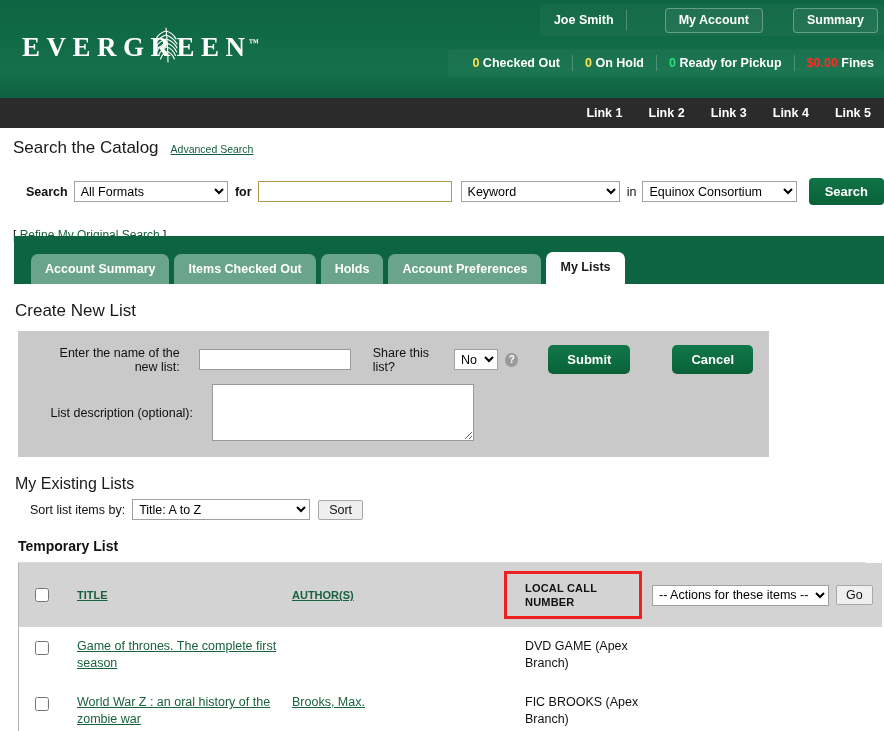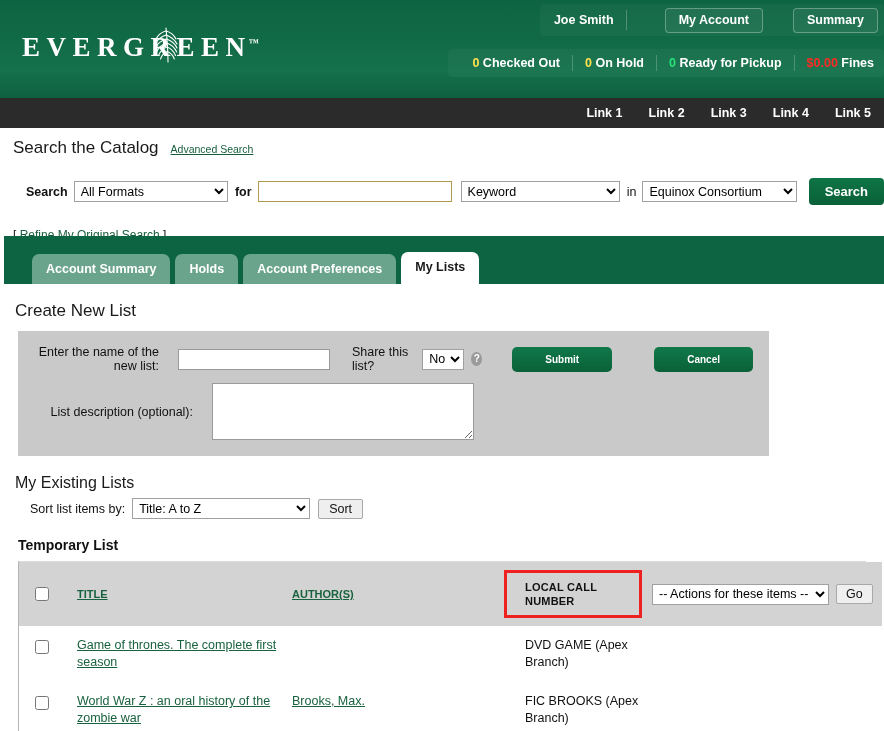--- a/index.html
+++ b/index.html
@@ -229,11 +229,11 @@
   .tabstrip {
     background: #0d6442;
     height: 48px;
-    margin: 0 0 0 4px;
+    margin: 0 0 0 14px;
     position: relative;
     display: flex;
     align-items: flex-end;
-    padding-left: 28px;
+    padding-left: 17px;
     box-sizing: border-box;
   }
   .tab {

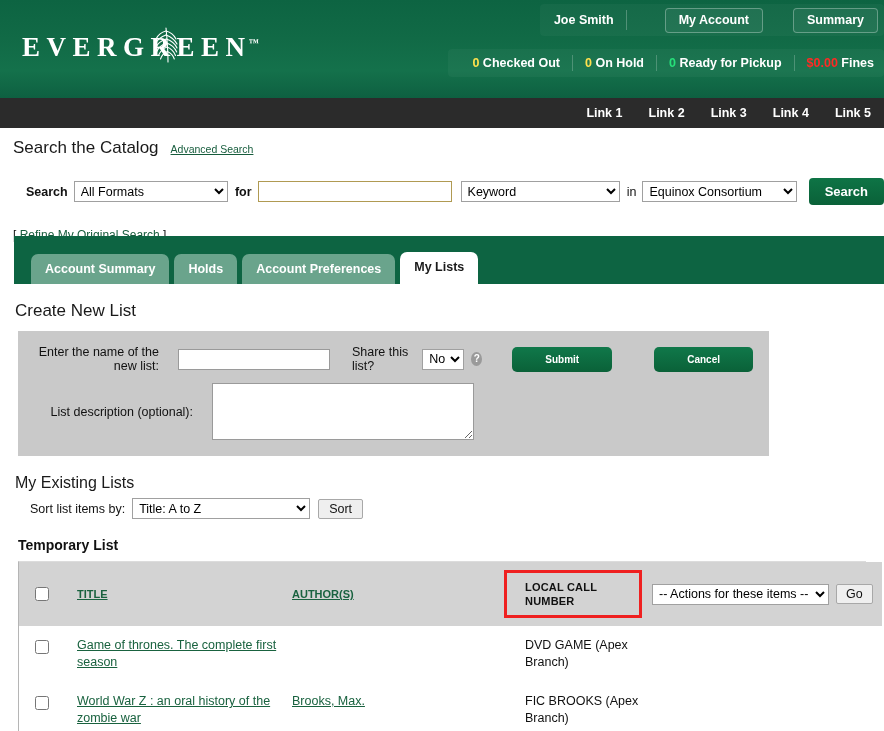--- a/index.html
+++ b/index.html
@@ -546,6 +546,7 @@
 
 <div class="tabstrip">
   <div class="tab">Account Summary</div>
+  <div class="tab">Items Checked Out</div>
   <div class="tab">Holds</div>
   <div class="tab">Account Preferences</div>
   <div class="tab active">My Lists</div>

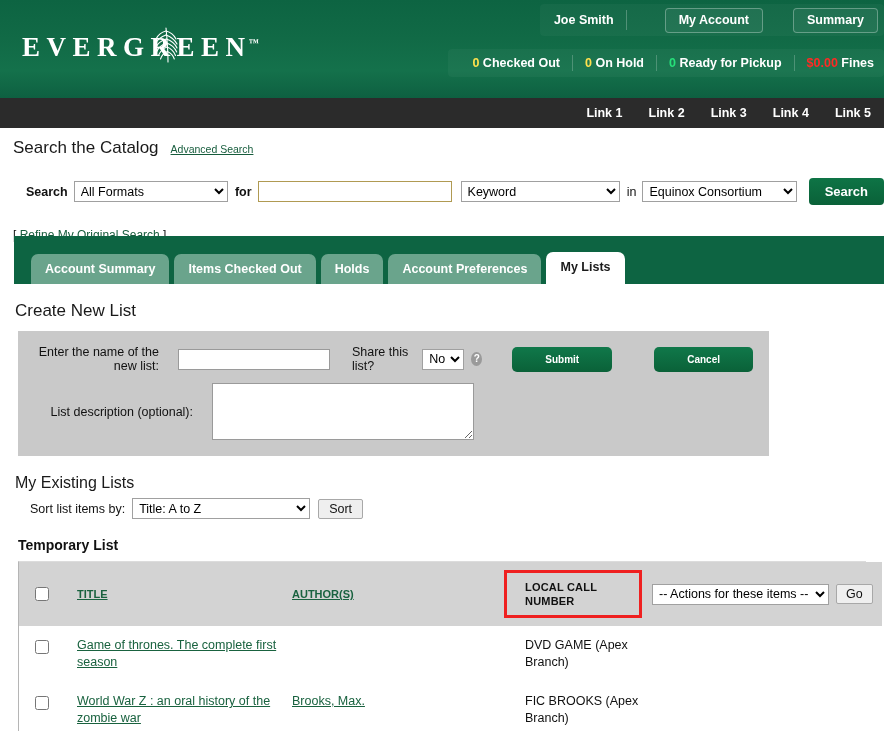--- a/index.html
+++ b/index.html
@@ -329,10 +329,10 @@
     background: linear-gradient(to bottom, #10784a 0%, #0a6138 100%);
     color: #ffffff;
     font-weight: bold;
-    font-size: 10px;
+    font-size: 13px;
     border: none;
     border-radius: 5px;
-    padding: 7px 33px;
+    padding: 7px 19px;
     cursor: pointer;
     font-family: "Liberation Sans", sans-serif;
   }

